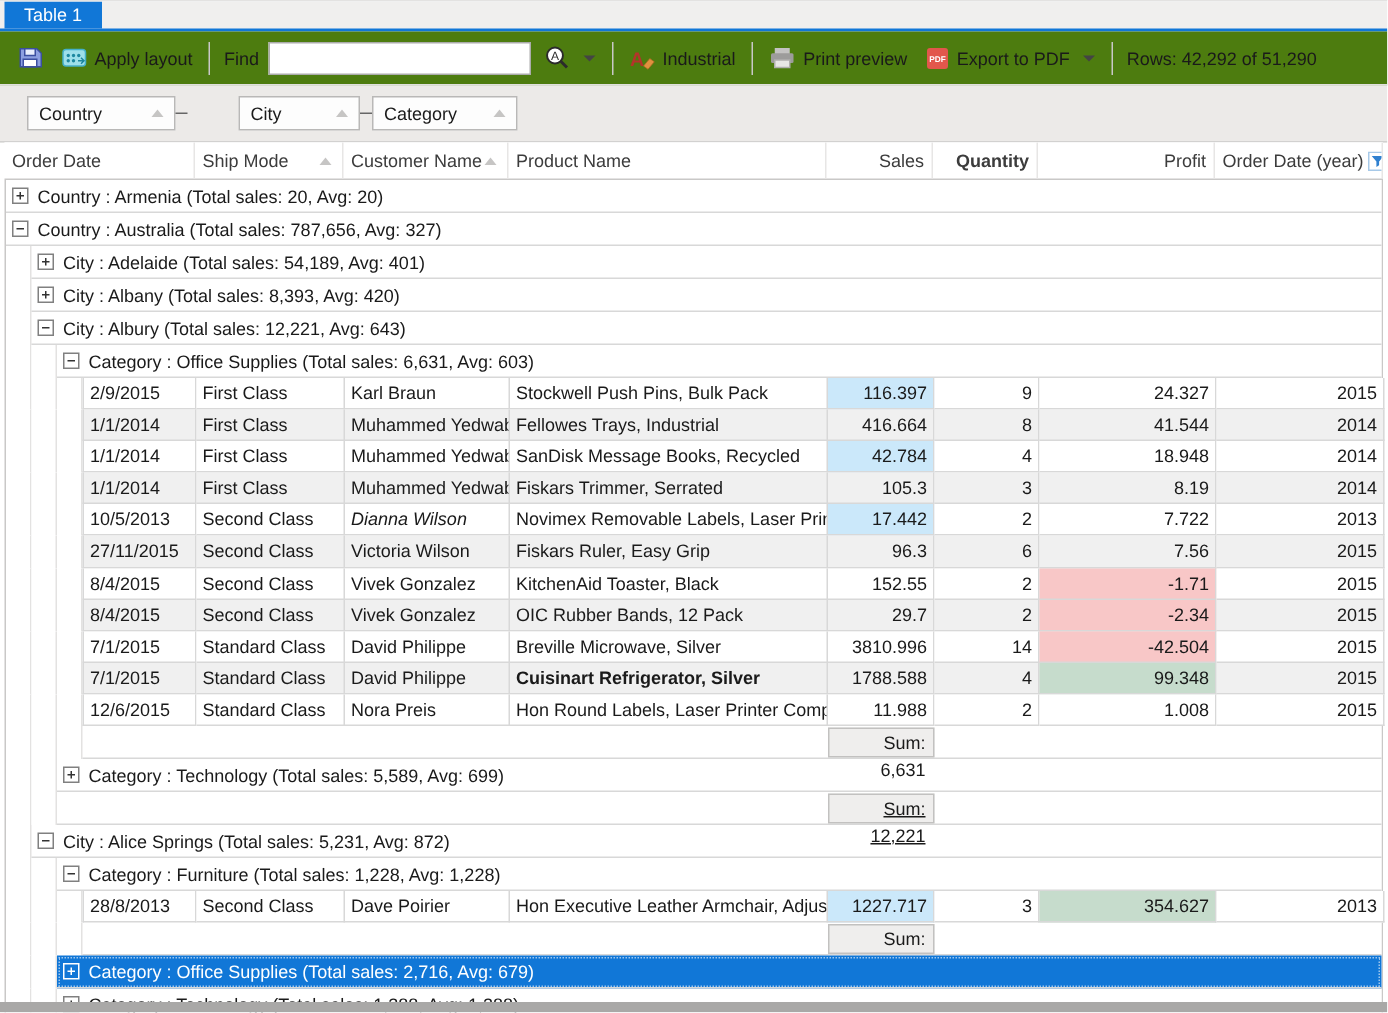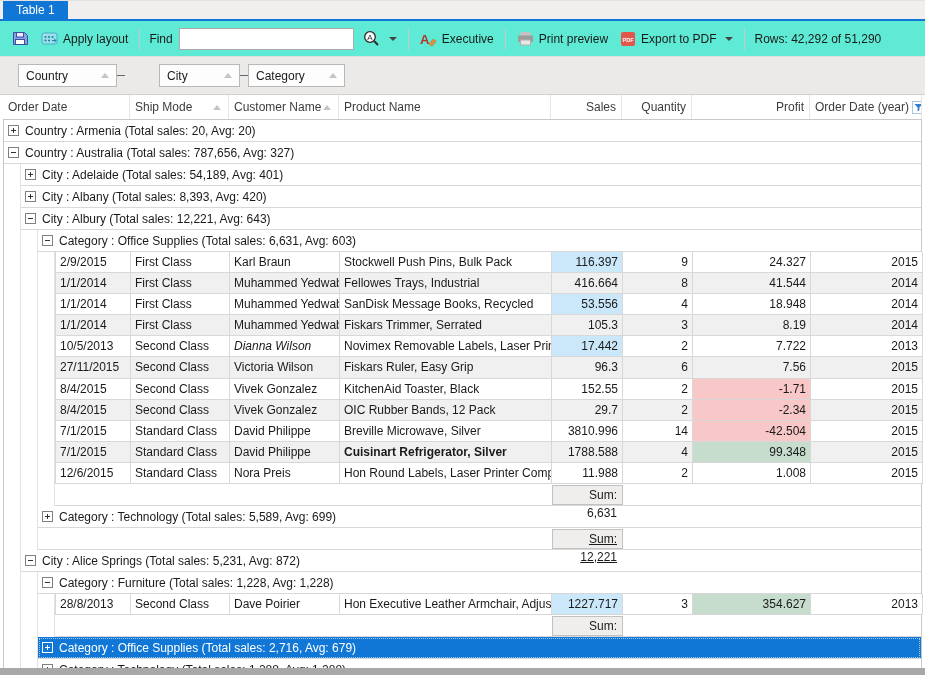--- a/index.html
+++ b/index.html
@@ -21,7 +21,7 @@
   .tab{margin-left:3px;height:18px;line-height:18px;padding:0 13px;background:var(--blue);color:#fff;font-size:12px}
 
   
-  .toolbar{height:36px;background:#5eead4;display:flex;align-items:center;padding:0 6px;border-bottom:1px solid #e0dfde}
+  .toolbar{height:36px;background:#4d7c0f;display:flex;align-items:center;padding:0 6px;border-bottom:1px solid #e0dfde}
   .tbtn{display:flex;align-items:center;gap:5px;padding:4px 6px;border-radius:2px;color:#1a1a1a;white-space:nowrap;cursor:default}
   .tsep{width:1px;height:22px;background:#c9c8c7;margin:0 5px;flex:none}
   .find-label{margin:0 6px 0 4px}

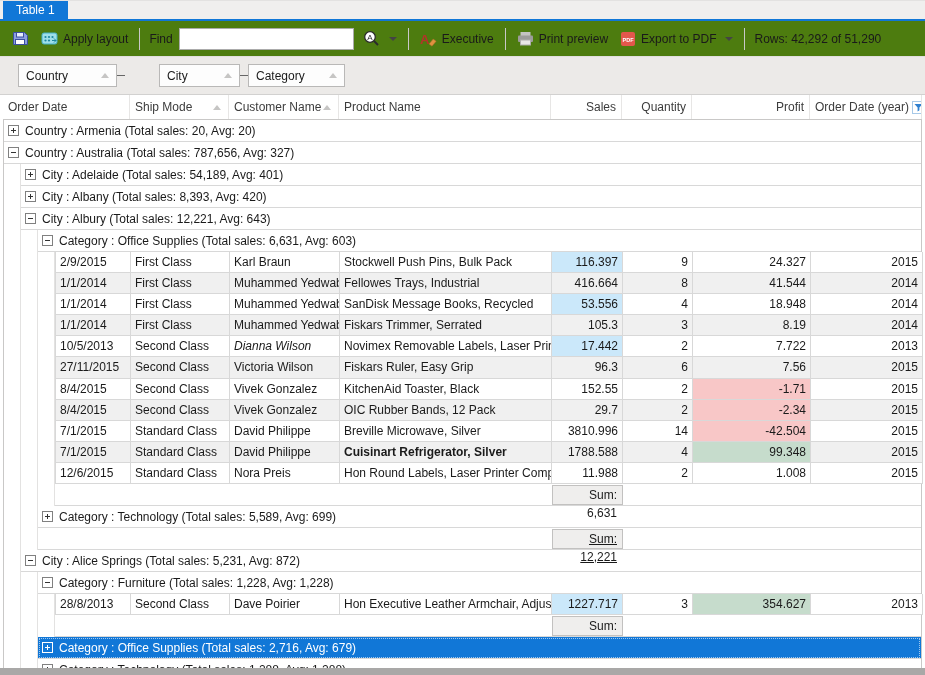--- a/index.html
+++ b/index.html
@@ -116,7 +116,7 @@
           <text x="0" y="13" font-size="13" font-weight="bold" font-family="Liberation Sans, sans-serif" fill="#b5332a">A</text>
           <path d="M9 13 l4.2 -5 l3 2.2 l-4.2 5 z" fill="#e0913f" stroke="#a96a22" stroke-width="0.5"></path>
         </svg>
-      <span>Executive</span>
+      <span>Industrial</span>
     </div>
     <div class="tsep"></div>
     <div class="tbtn">

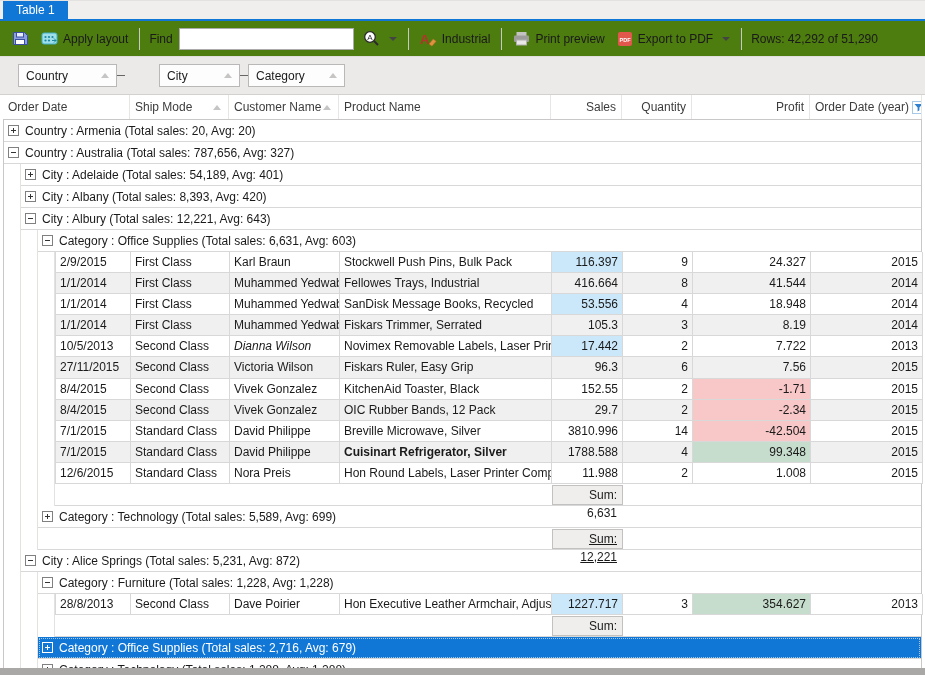--- a/index.html
+++ b/index.html
@@ -175,7 +175,7 @@
         <div class="hcell r" style="width: 71px;">
           <span>Sales</span>
         </div>
-        <div class="hcell r" style="width: 70px;">
+        <div class="hcell r" style="width: 70px; font-weight: bold;">
           <span>Quantity</span>
         </div>
         <div class="hcell r" style="width: 118px;">

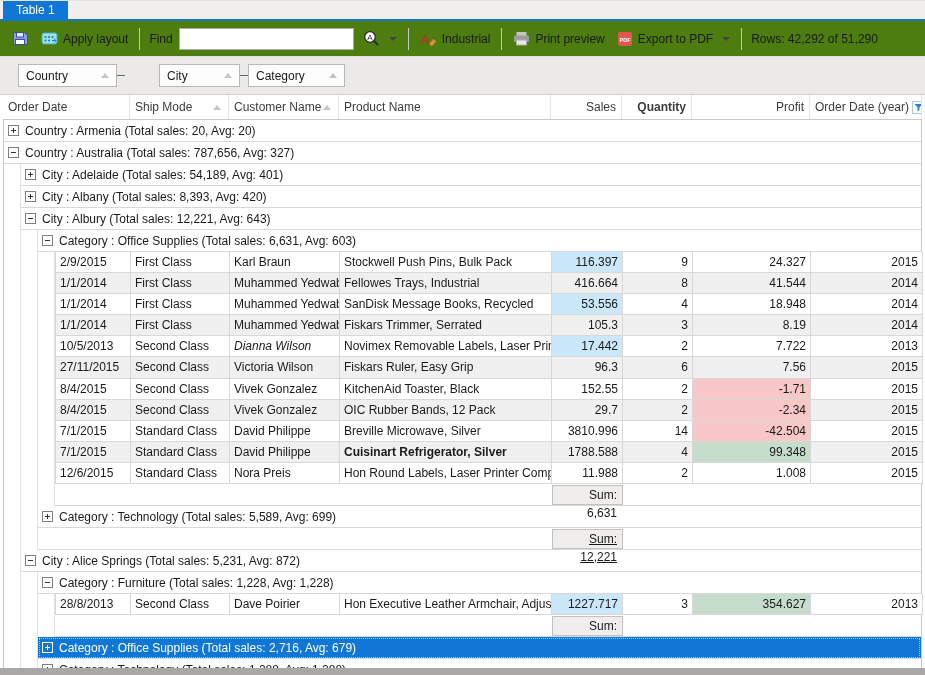--- a/index.html
+++ b/index.html
@@ -267,7 +267,7 @@
           <div class="cell" style="width: 99px;">First Class</div>
           <div class="cell" style="width: 110px;">Muhammed Yedwab</div>
           <div class="cell" style="width: 212px;">SanDisk Message Books, Recycled</div>
-          <div class="cell r hl-sales" style="width: 71px;">53.556</div>
+          <div class="cell r hl-sales" style="width: 71px;">42.784</div>
           <div class="cell r" style="width: 70px;">4</div>
           <div class="cell r" style="width: 118px;">18.948</div>
           <div class="cell r" style="width: 112px;">2014</div>

